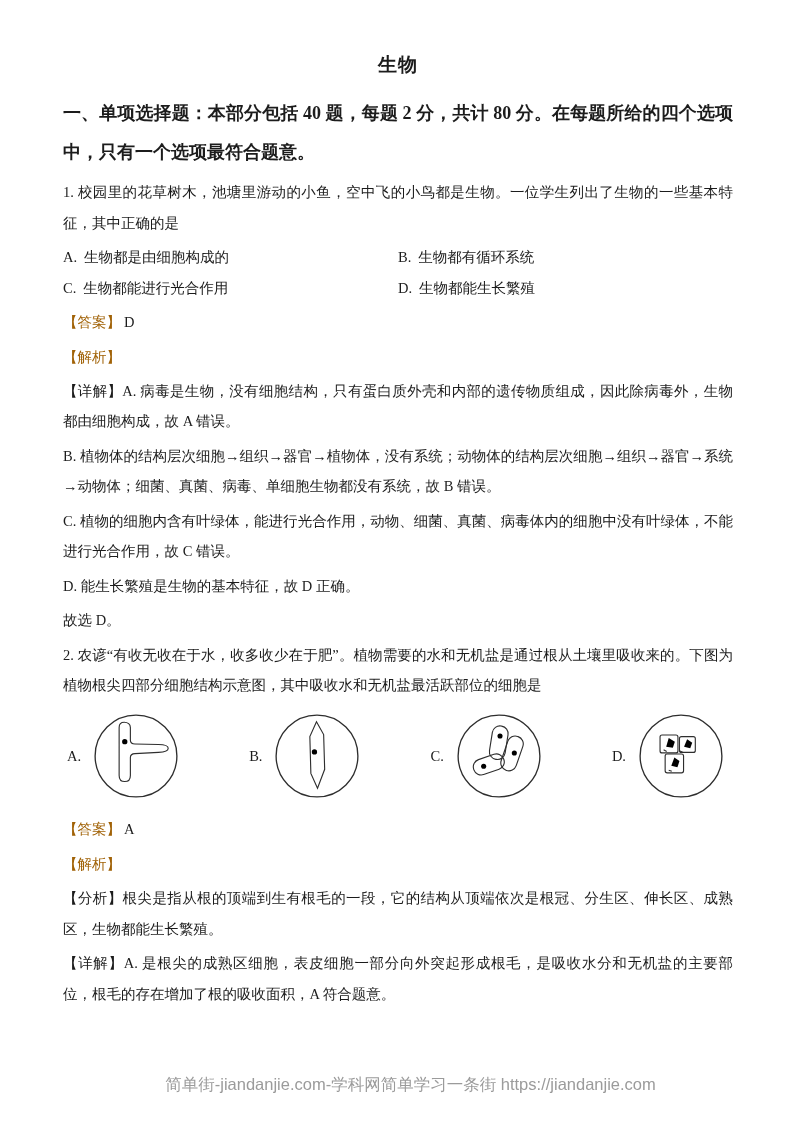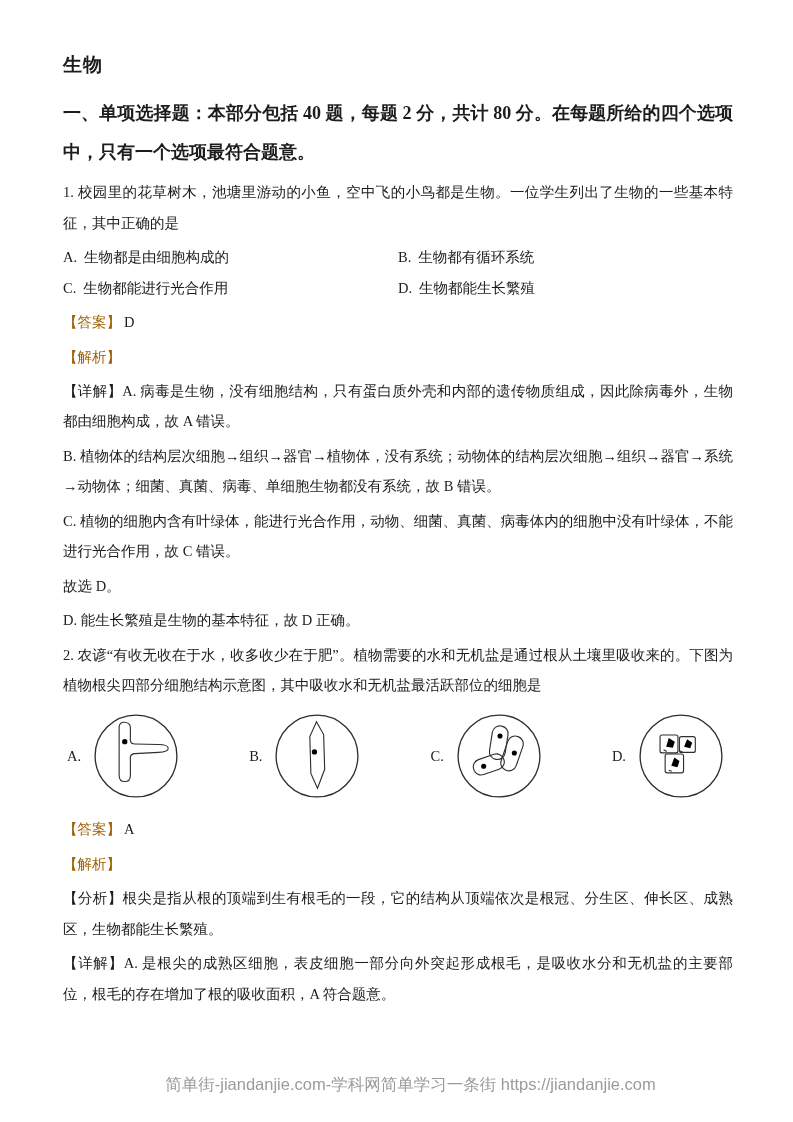--- a/index.html
+++ b/index.html
@@ -16,7 +16,7 @@
   }
   .title {
     margin:0 0 16px 0;
-    text-align:left;
+    text-align:center;
     font-size:19px;
     font-weight:bold;
     letter-spacing:1px;

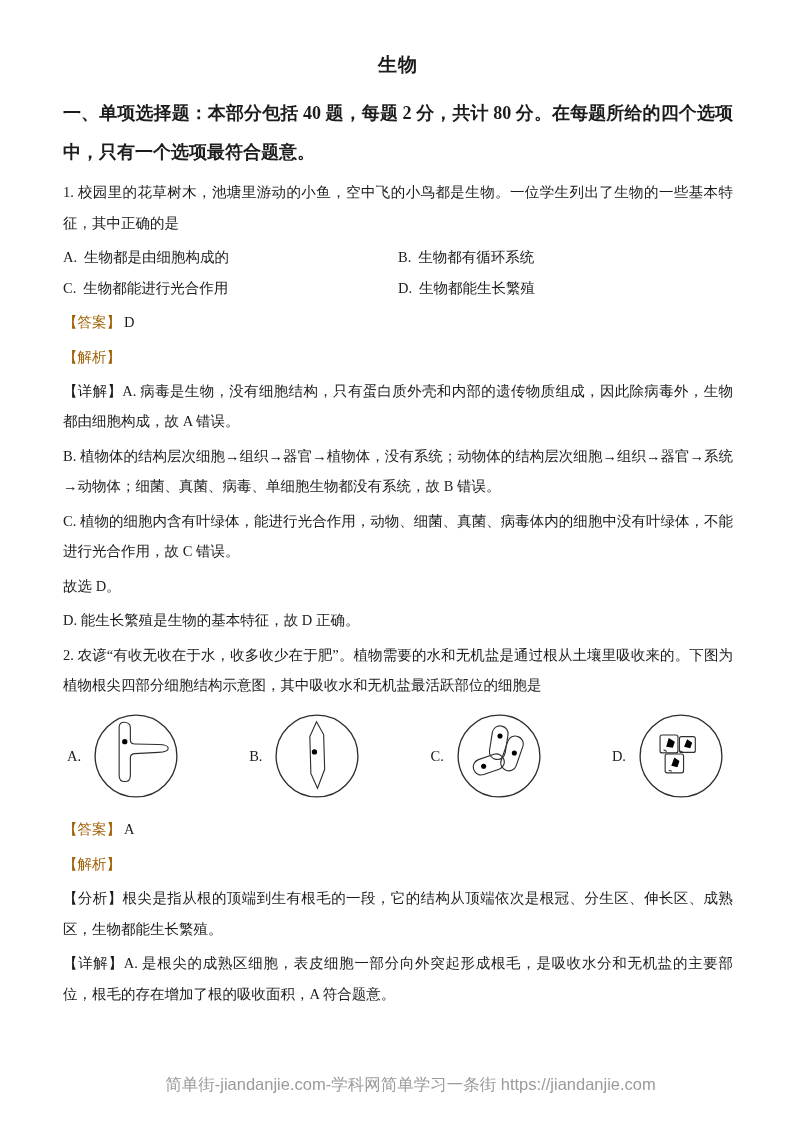--- a/index.html
+++ b/index.html
@@ -105,8 +105,8 @@
     <p class="para">【详解】A. 病毒是生物，没有细胞结构，只有蛋白质外壳和内部的遗传物质组成，因此除病毒外，生物都由细胞构成，故 A 错误。</p>
     <p class="para">B. 植物体的结构层次细胞→组织→器官→植物体，没有系统；动物体的结构层次细胞→组织→器官→系统→动物体；细菌、真菌、病毒、单细胞生物都没有系统，故 B 错误。</p>
     <p class="para">C. 植物的细胞内含有叶绿体，能进行光合作用，动物、细菌、真菌、病毒体内的细胞中没有叶绿体，不能进行光合作用，故 C 错误。</p>
+    <p class="para">D. 能生长繁殖是生物的基本特征，故 D 正确。</p>
     <p class="para">故选 D。</p>
-    <p class="para">D. 能生长繁殖是生物的基本特征，故 D 正确。</p>
   </section>
 
   <section>

